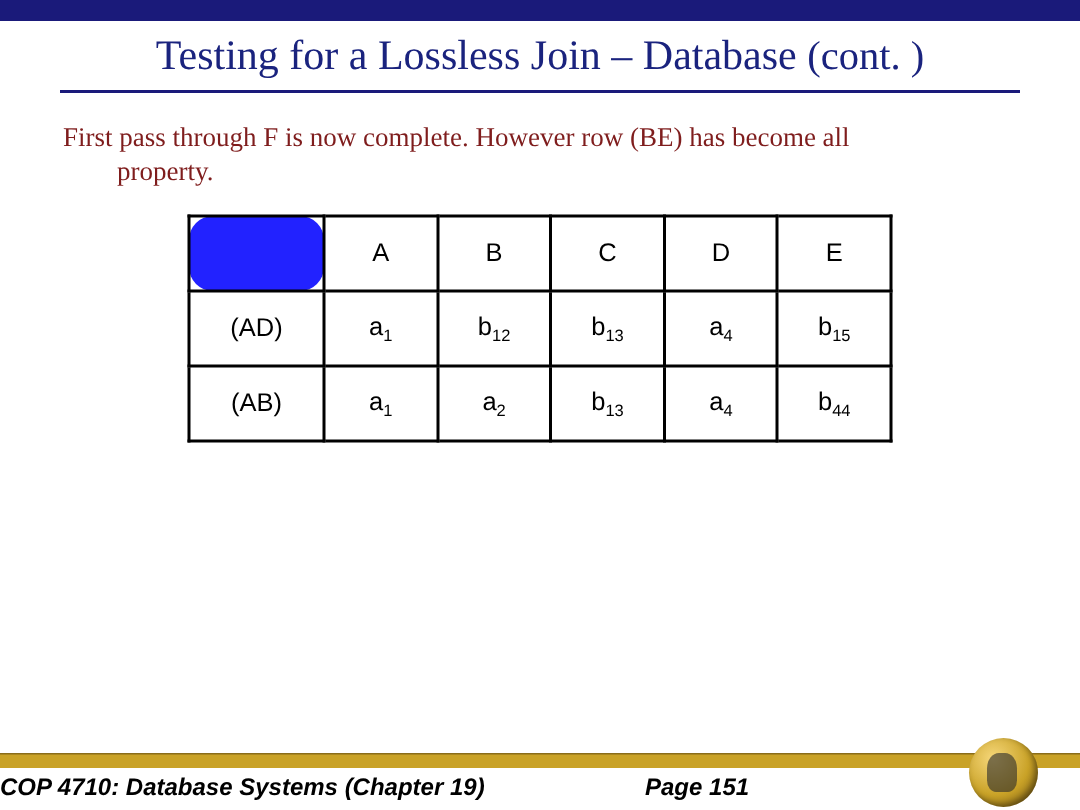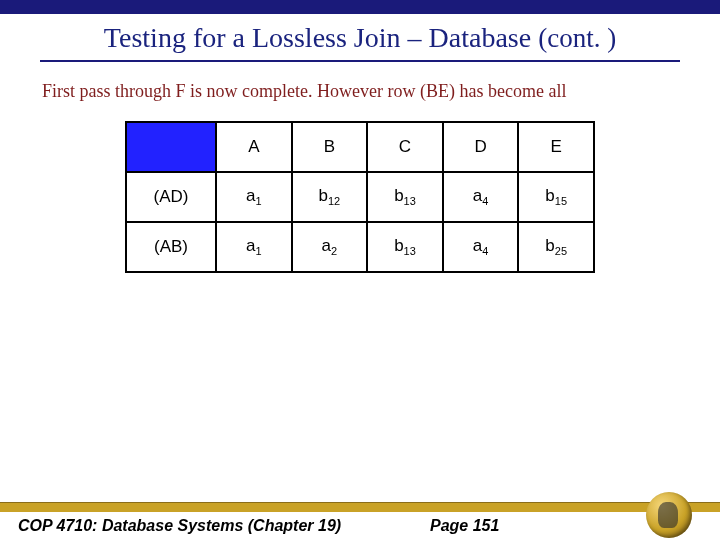--- a/index.html
+++ b/index.html
@@ -138,6 +138,7 @@
 
 <p class="bodytext">
   <span>First pass through F is now complete.  However row (BE) has become all</span>
+  <span class="indent">property.</span>
 </p>
 
 <div class="table-wrap">

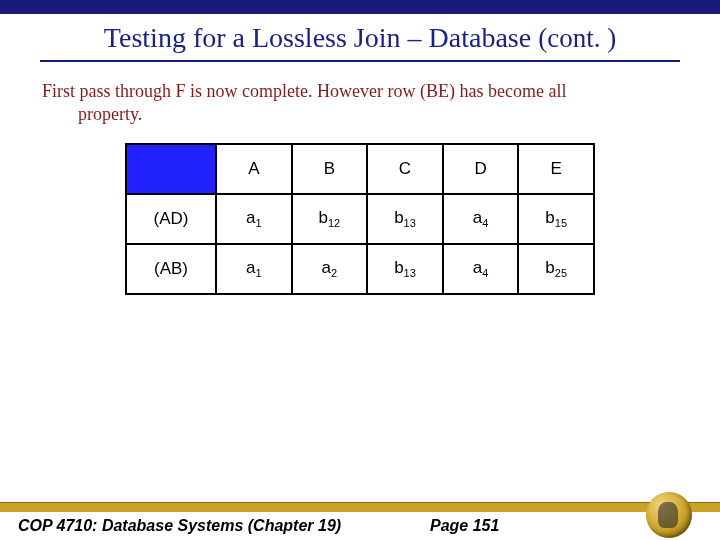--- a/index.html
+++ b/index.html
@@ -64,6 +64,7 @@
   }
   td.rowhead {
     width: 90px;
+    border-radius: 16px;
   }
   td.colhead {
     font-weight: normal;

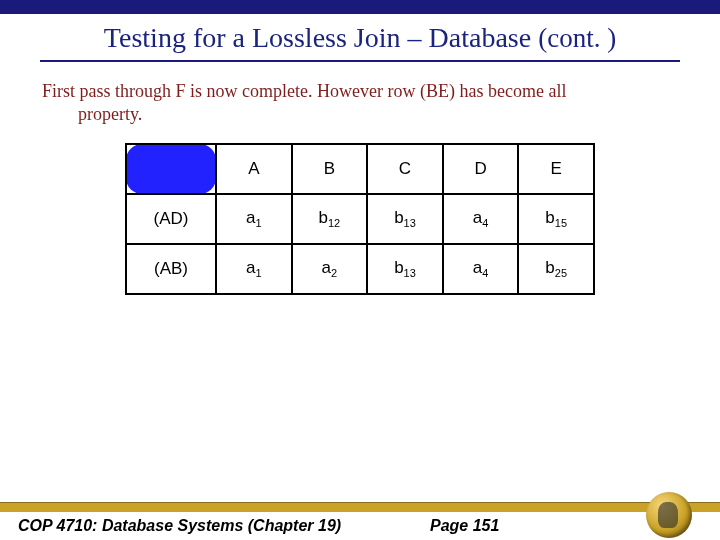--- a/index.html
+++ b/index.html
@@ -169,7 +169,7 @@
           <td><span>a</span><sub>2</sub></td>
           <td><span>b</span><sub>13</sub></td>
           <td><span>a</span><sub>4</sub></td>
-          <td><span>b</span><sub>25</sub></td>
+          <td><span>b</span><sub>44</sub></td>
         </tr>
       </tbody>
   </table>

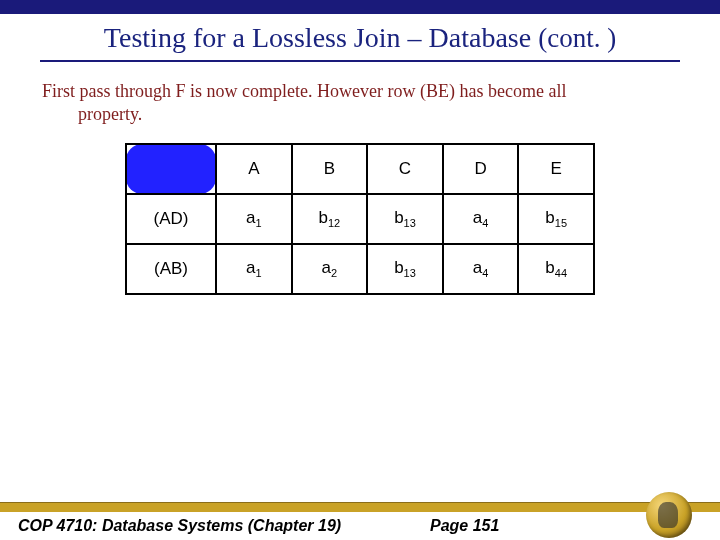--- a/index.html
+++ b/index.html
@@ -101,7 +101,7 @@
     position: relative;
   }
   .footleft {
-    padding-left: 18px;
+    padding-left: 0;
   }
   .footpage {
     position: absolute;

